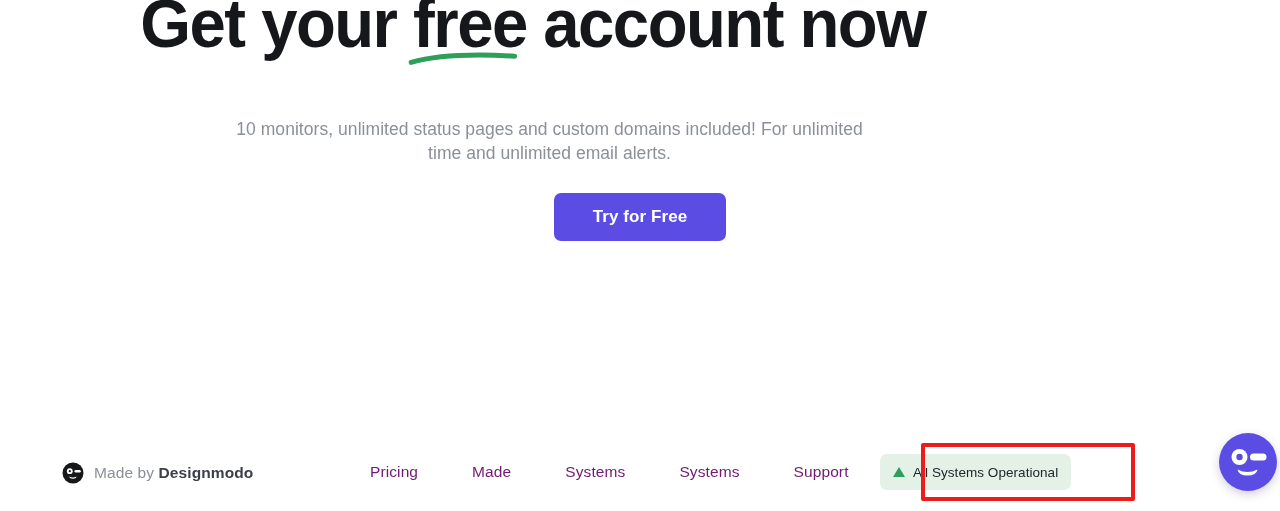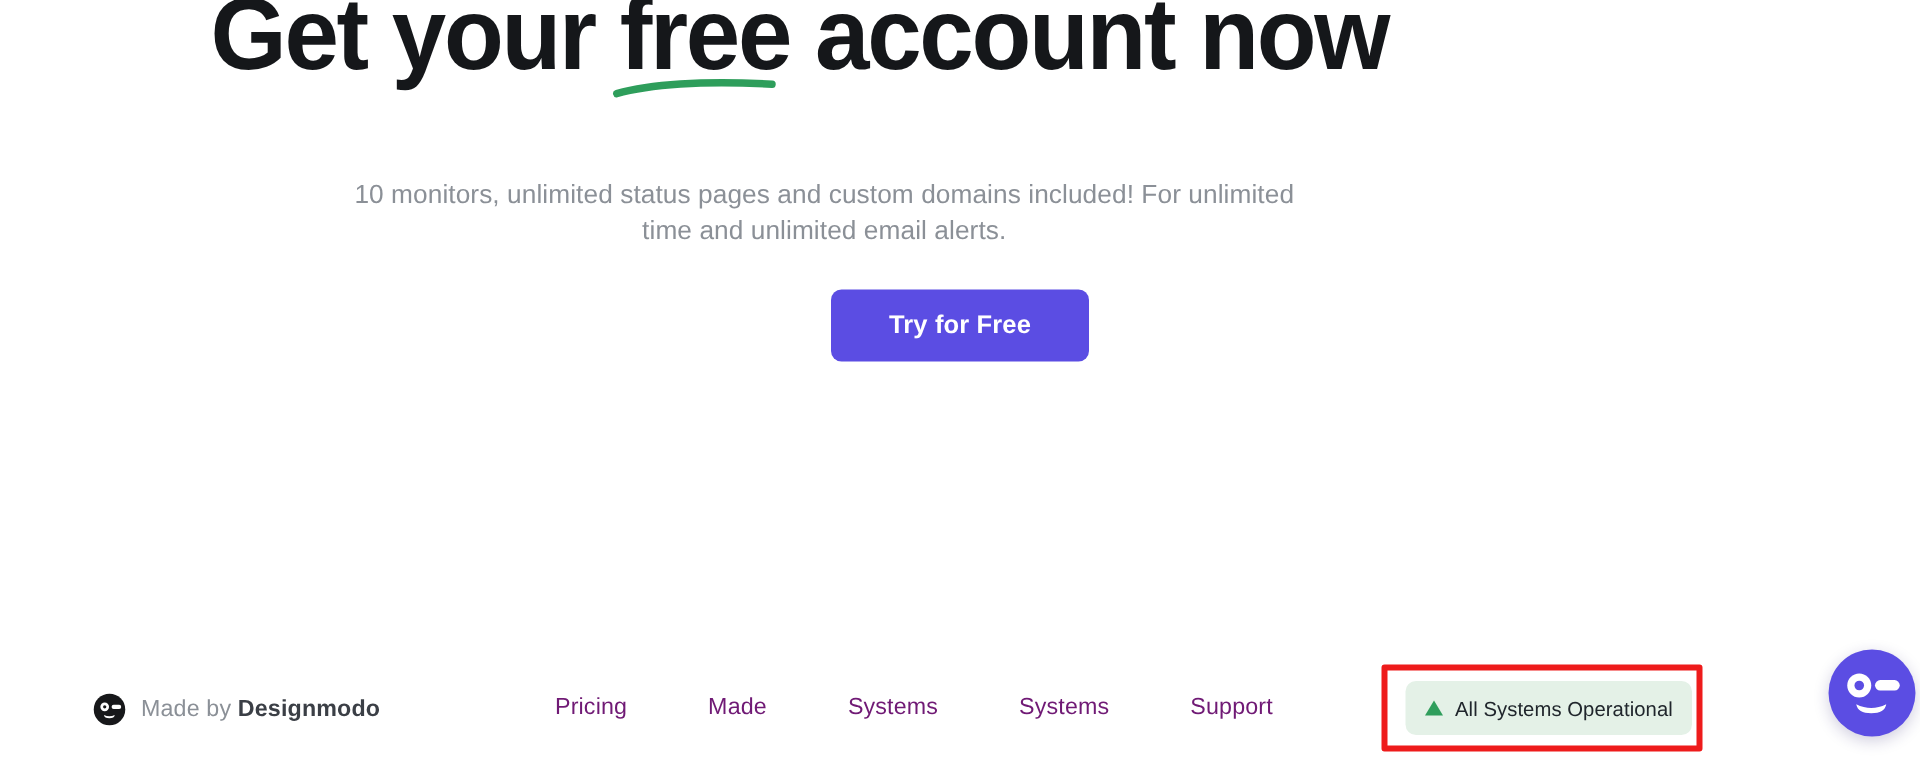--- a/index.html
+++ b/index.html
@@ -168,7 +168,7 @@
 
   .status-badge {
     position: absolute;
-    left: 937px;
+    left: 880px;
     top: 454px;
     height: 36px;
     display: flex;

